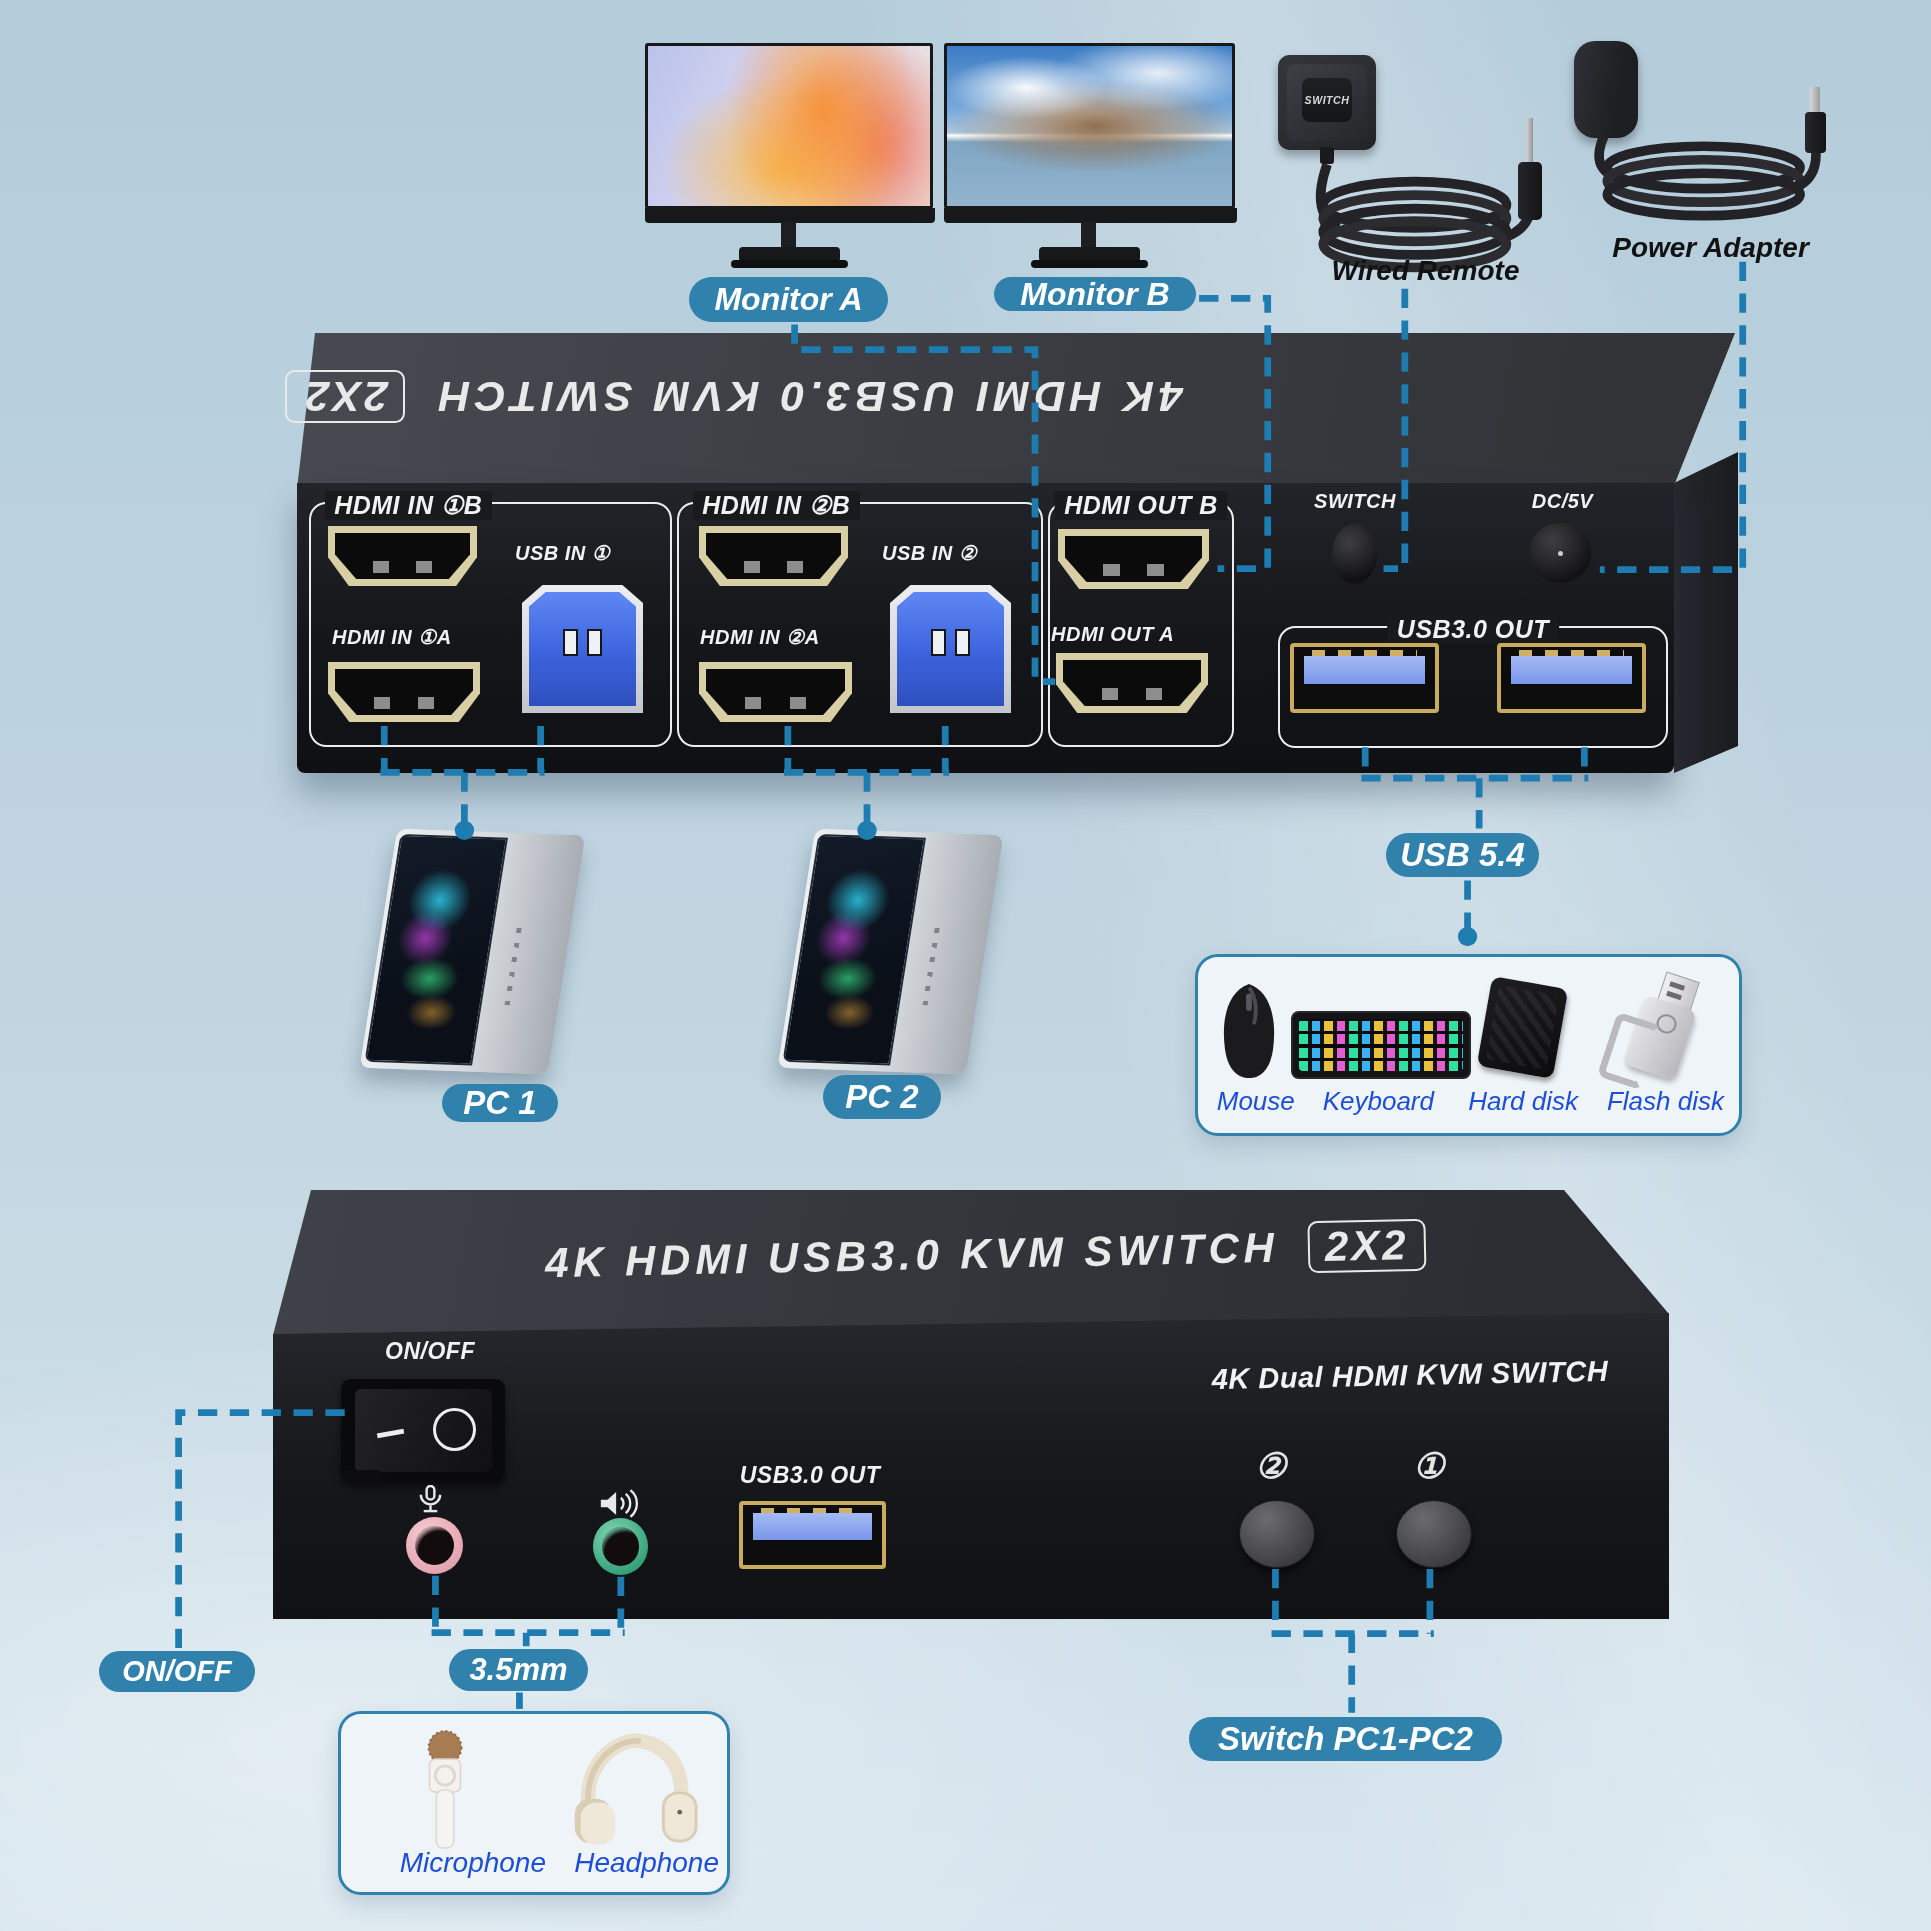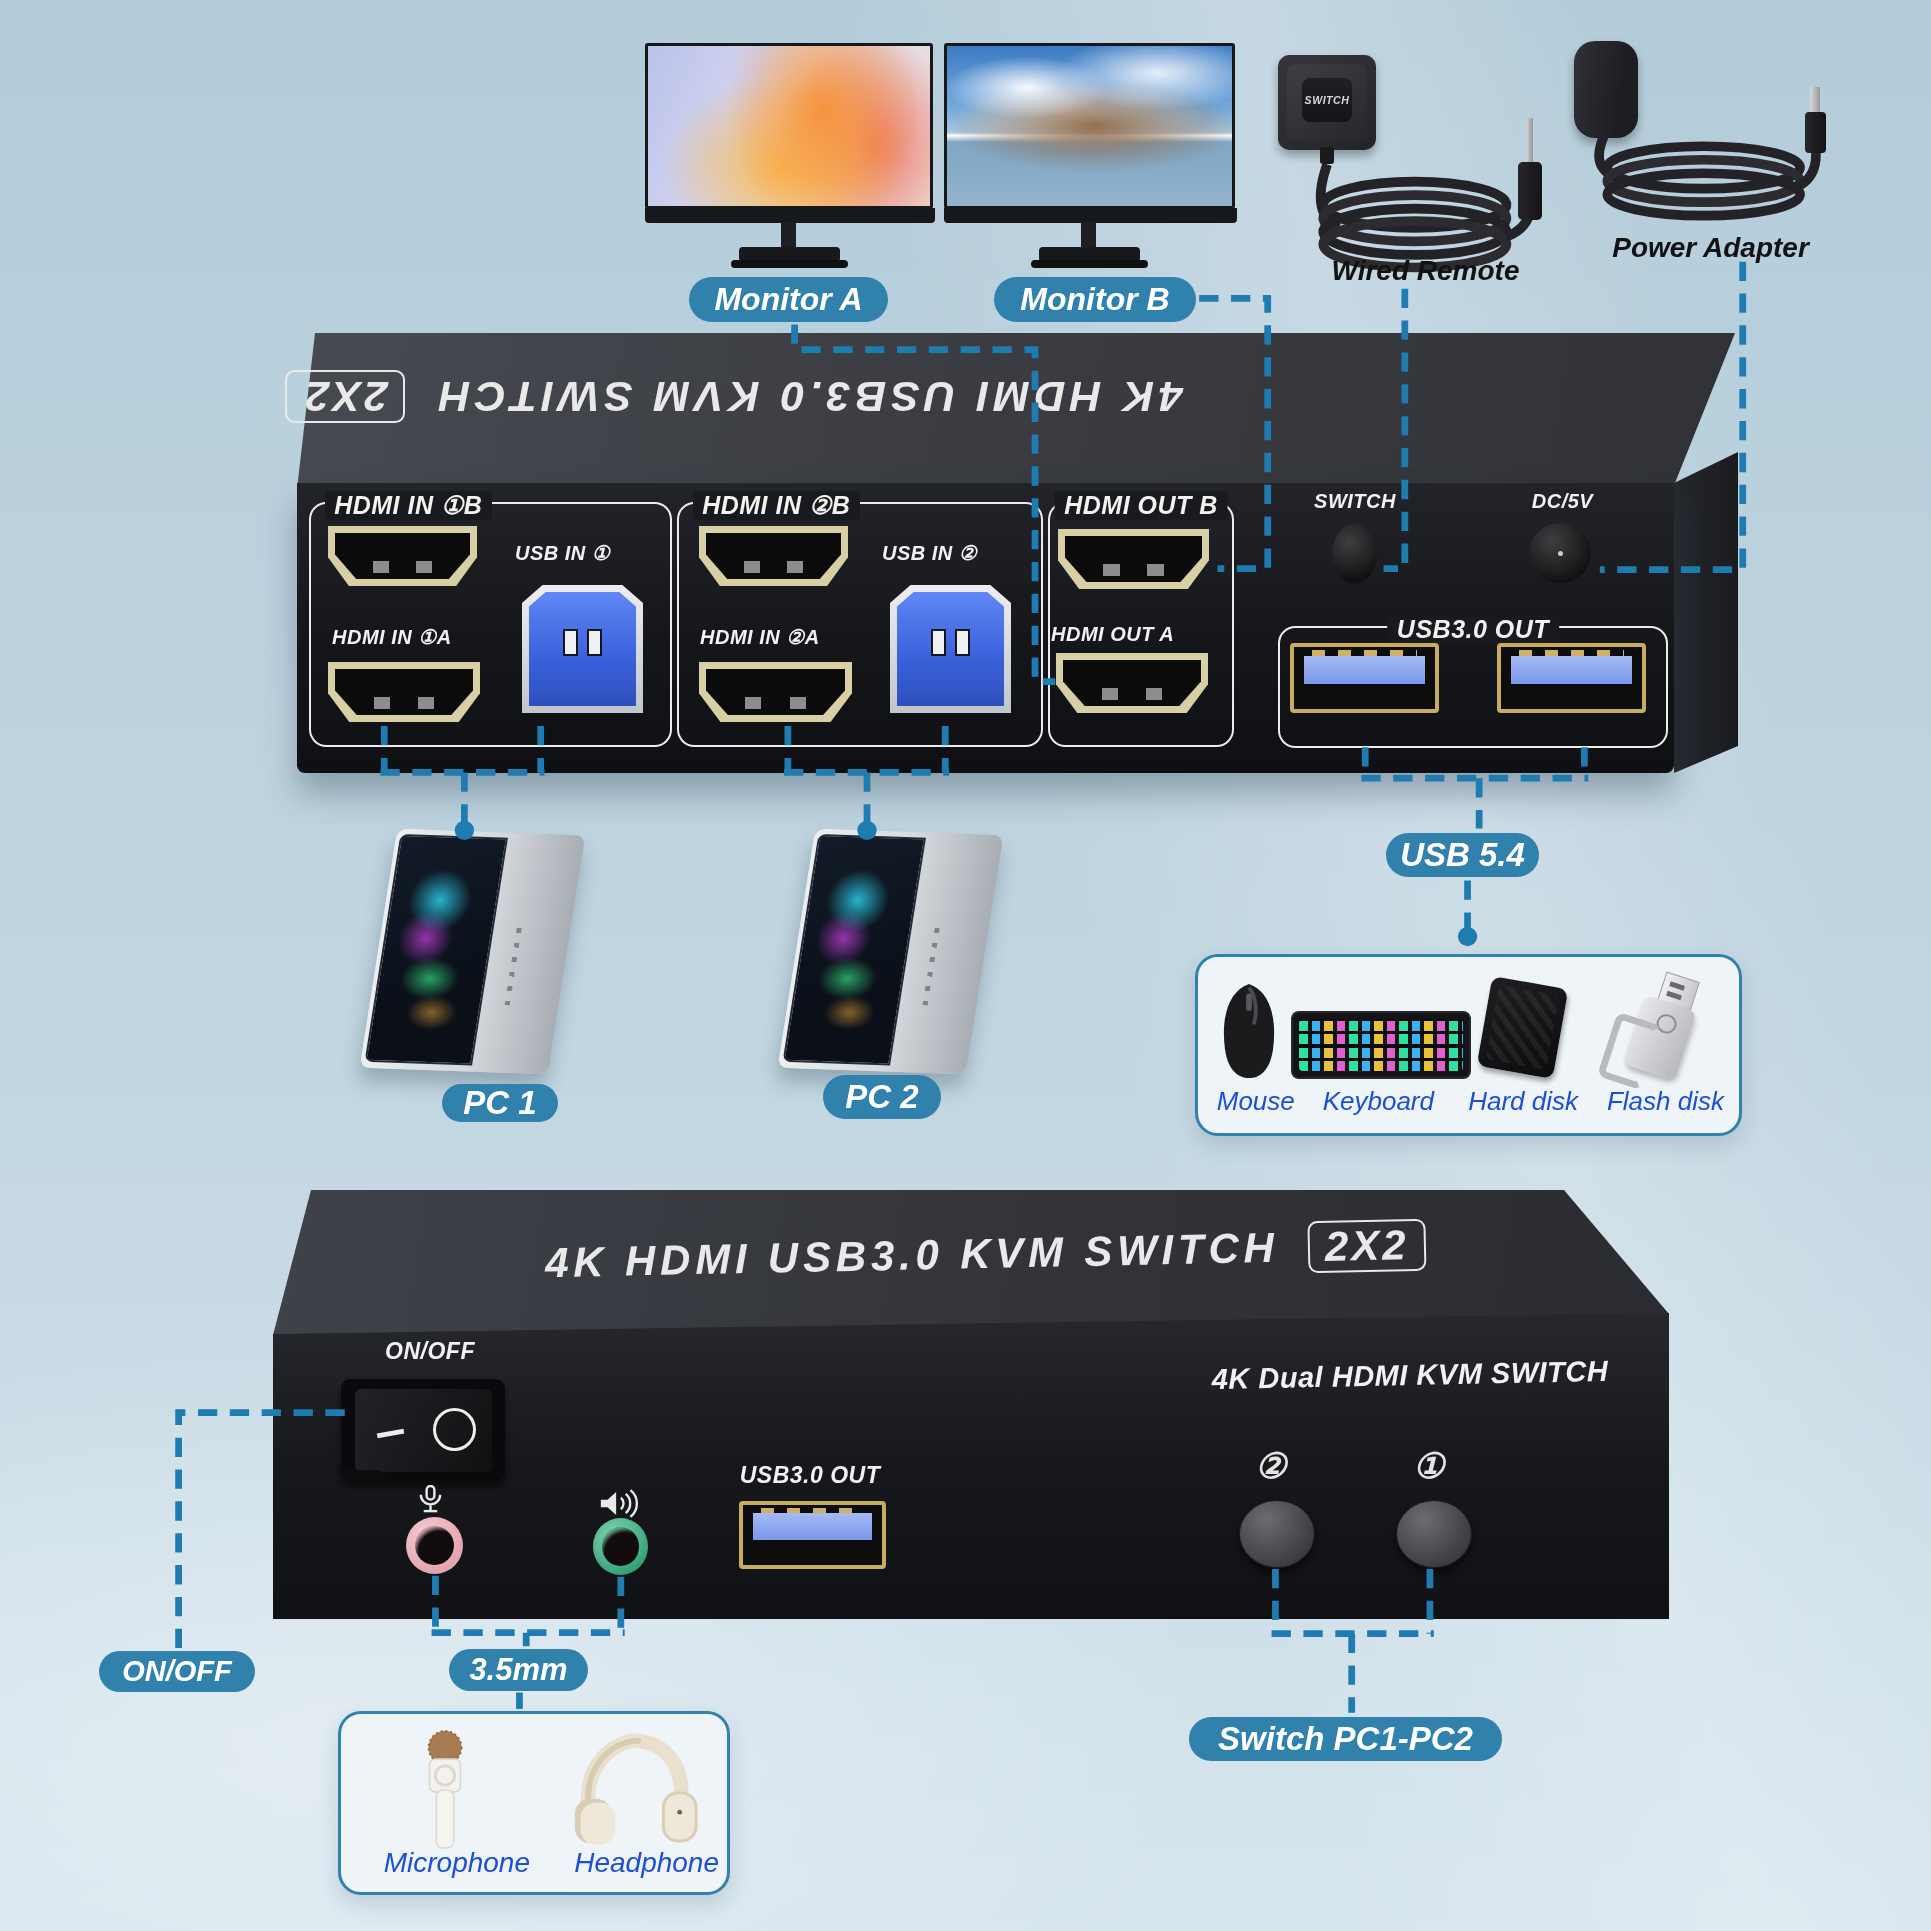--- a/index.html
+++ b/index.html
@@ -354,7 +354,7 @@
   </svg>
 
   <div class="badge" style="left:689px;top:277px;width:199px;height:45px;font-size:32px;">Monitor A</div>
-  <div class="badge" style="left:994px;top:277px;width:202px;height:45px;font-size:32px;">Monitor B</div>
+  <div class="badge" style="left:994px;top:277px;width:202px;height:34px;font-size:32px;">Monitor B</div>
   <div class="badge" style="left:442px;top:1075px;width:116px;height:38px;font-size:33px;margin-top:9px;">PC 1</div>
   <div class="badge" style="left:823px;top:1075px;width:118px;height:44px;font-size:33px;">PC 2</div>
   <div class="badge" style="left:1386px;top:833px;width:153px;height:44px;font-size:33px;">USB 5.4</div>

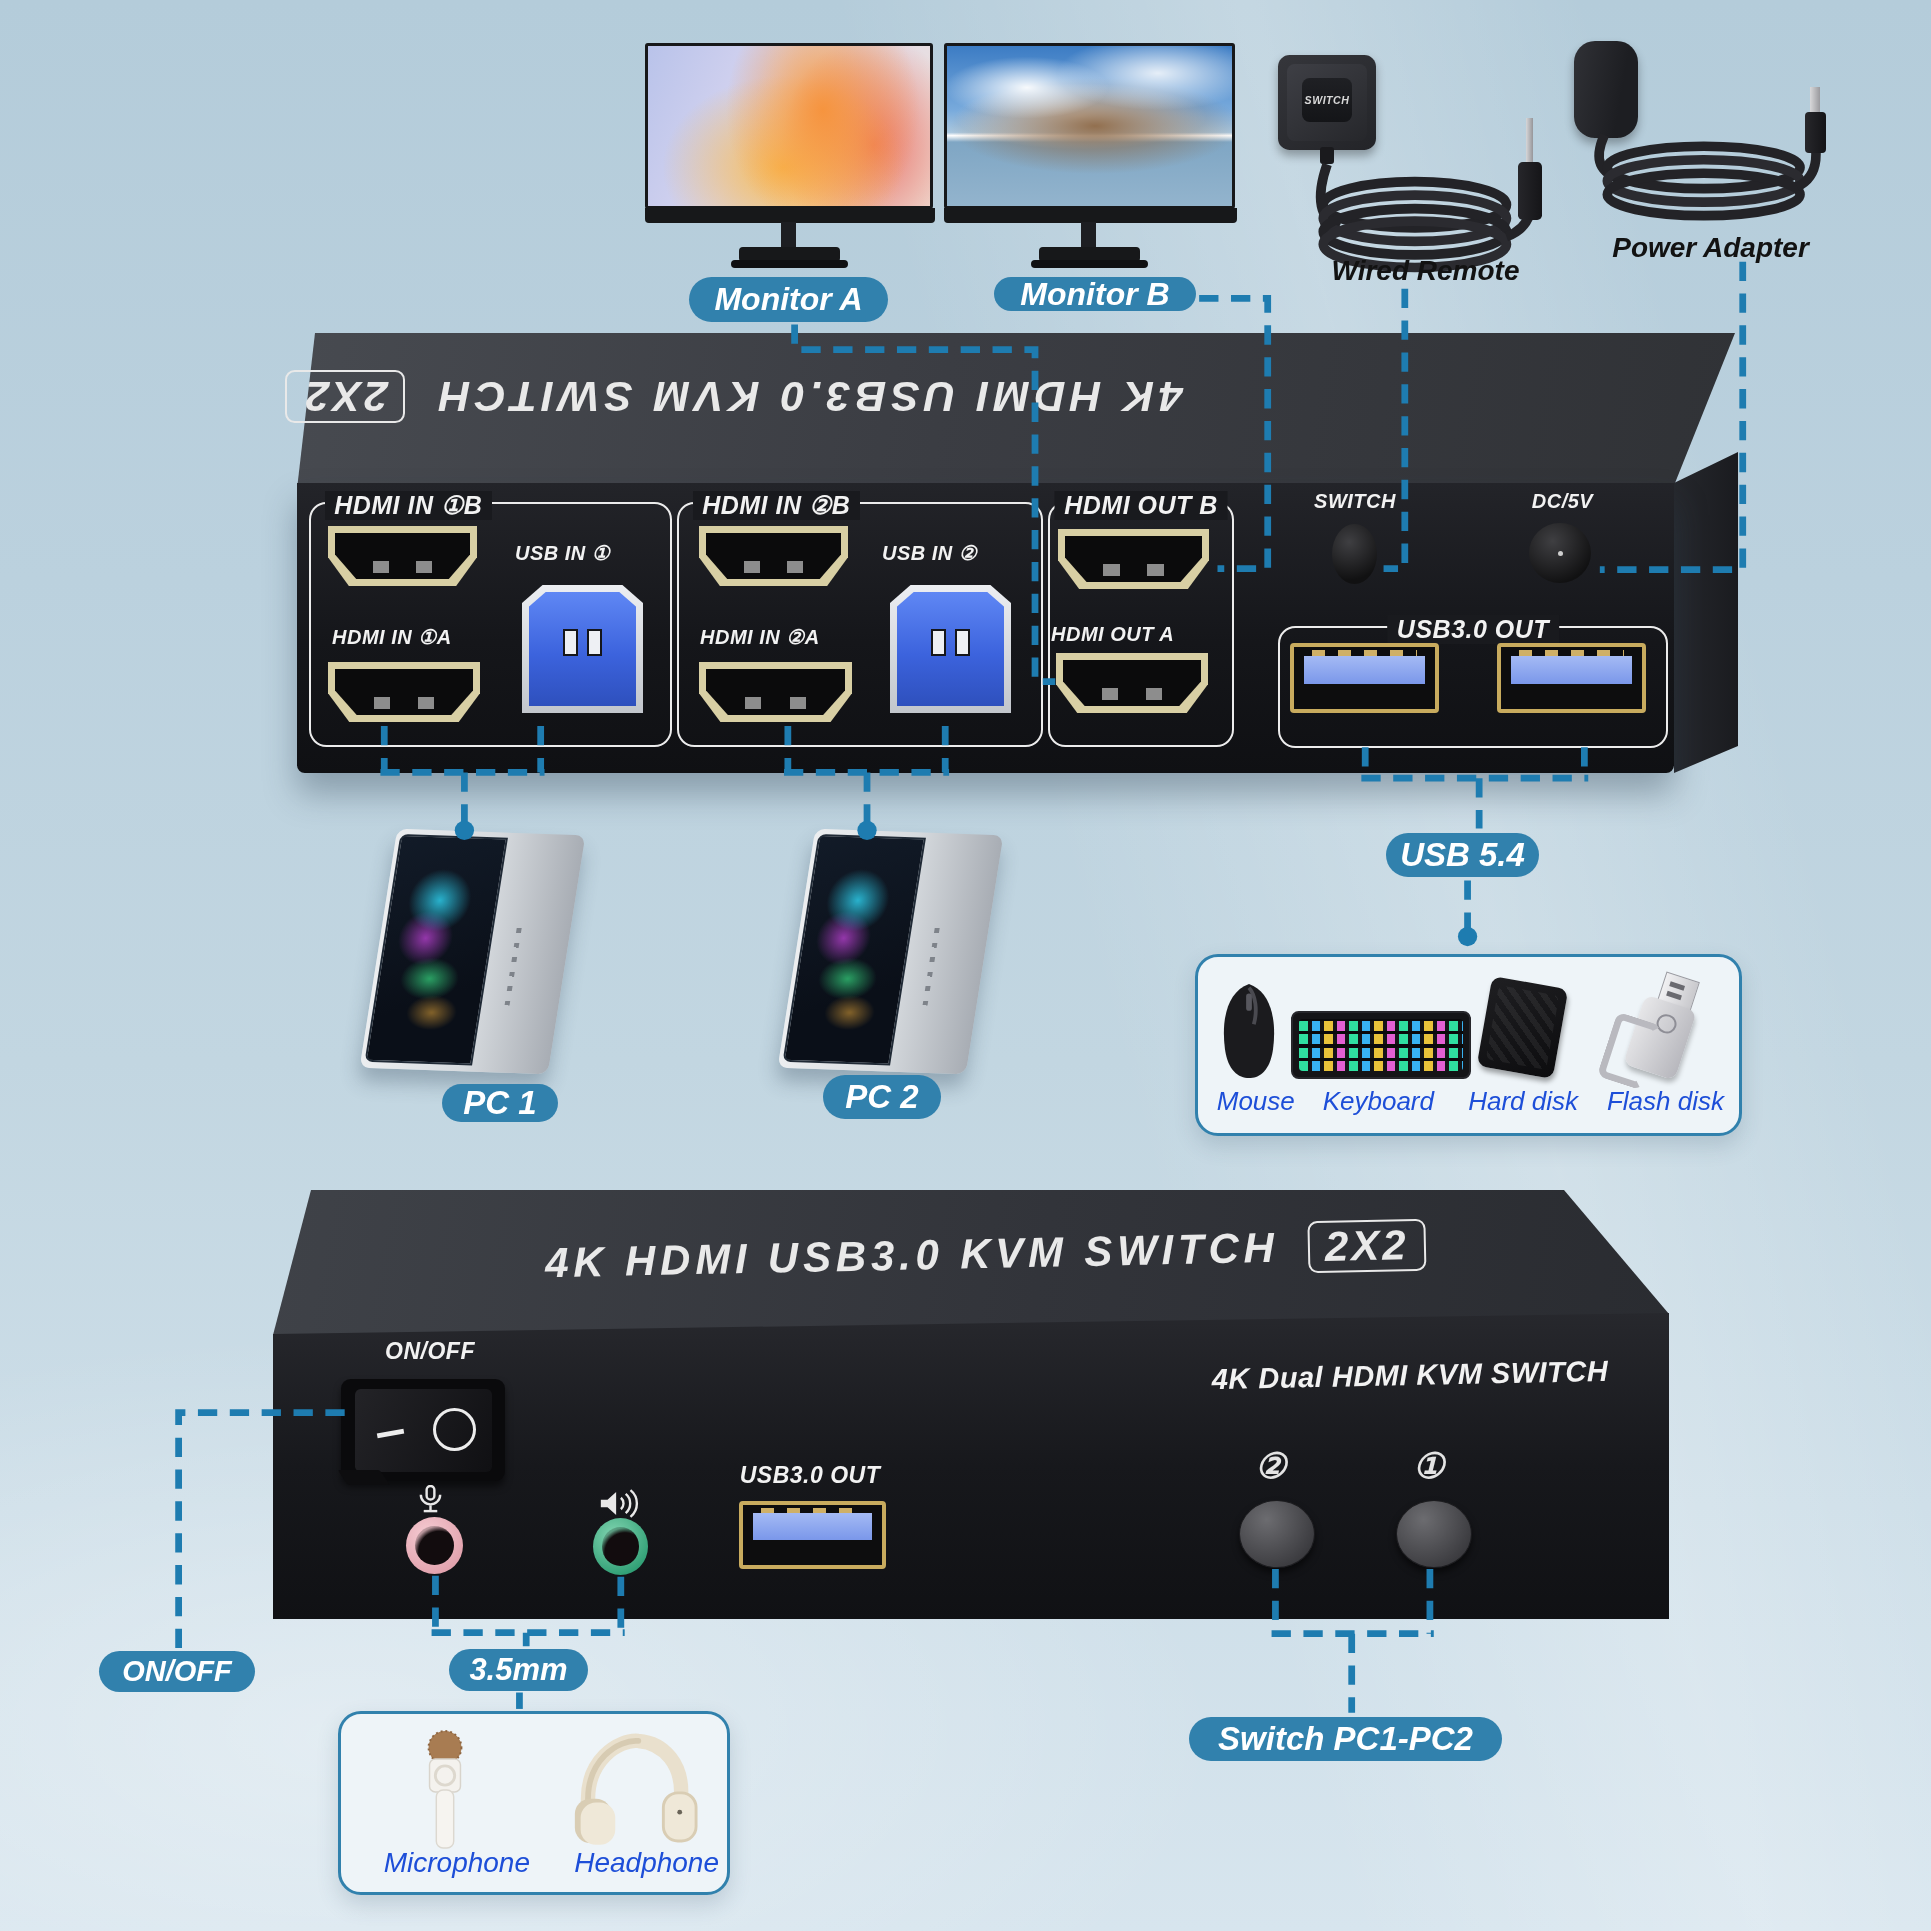--- a/index.html
+++ b/index.html
@@ -327,7 +327,7 @@
       <rect x="96" y="64" width="34" height="50" rx="15" fill="none" stroke="#d9cdb4" stroke-width="3"></rect>
       <circle cx="113" cy="84" r="2.5" fill="#6a6458"></circle>
     </svg>
-    <span class="iblabel" style="left:0px;top:133px;width:189px;font-size:28px;">Microphone</span>
+    <span class="iblabel" style="left:16px;top:133px;width:189px;font-size:28px;">Microphone</span>
     <span class="iblabel" style="left:195px;top:133px;width:183px;font-size:28px;">Headphone</span>
   </div>
 

